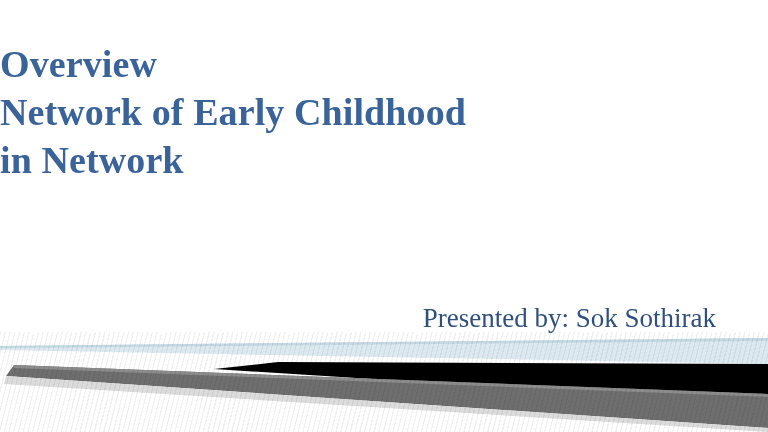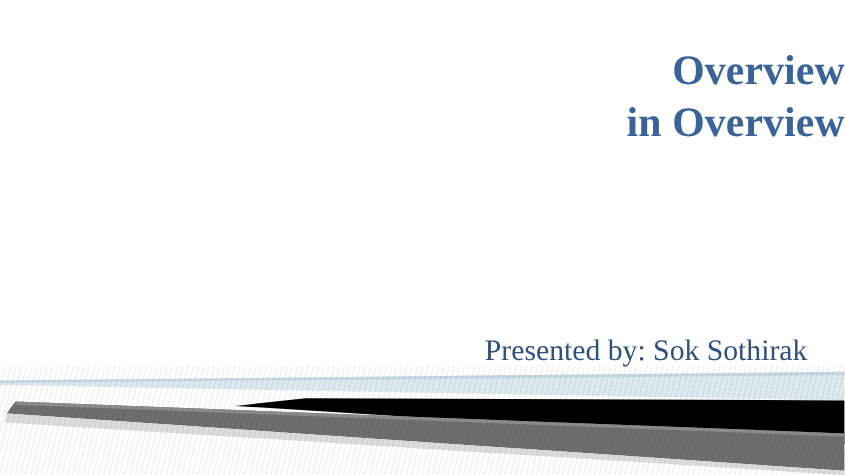--- a/index.html
+++ b/index.html
@@ -58,7 +58,7 @@
     left: 0;
     right: 0;
     top: 40px;
-    text-align: right;
+    text-align: left;
     z-index: 5;
   }
 

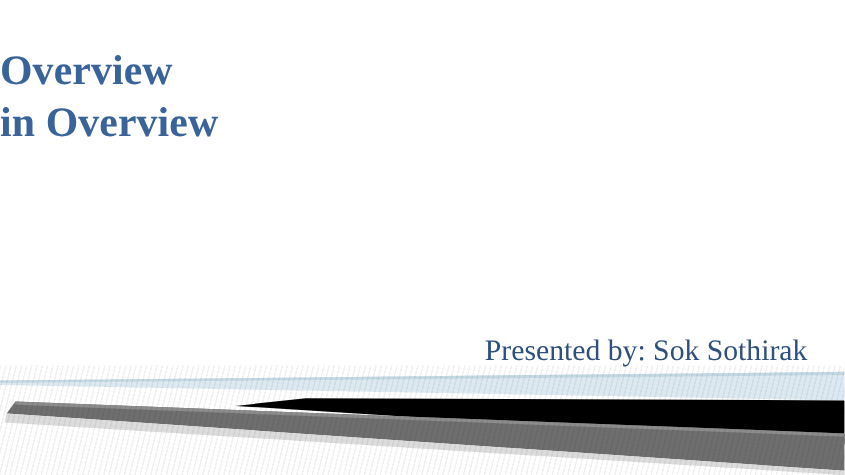--- a/index.html
+++ b/index.html
@@ -98,6 +98,7 @@
 
   <div id="title-block">
     <span class="title-line">Overview</span>
+    <span class="title-line">Network of Early Childhood</span>
     <span class="title-line">in Overview</span>
   </div>
 

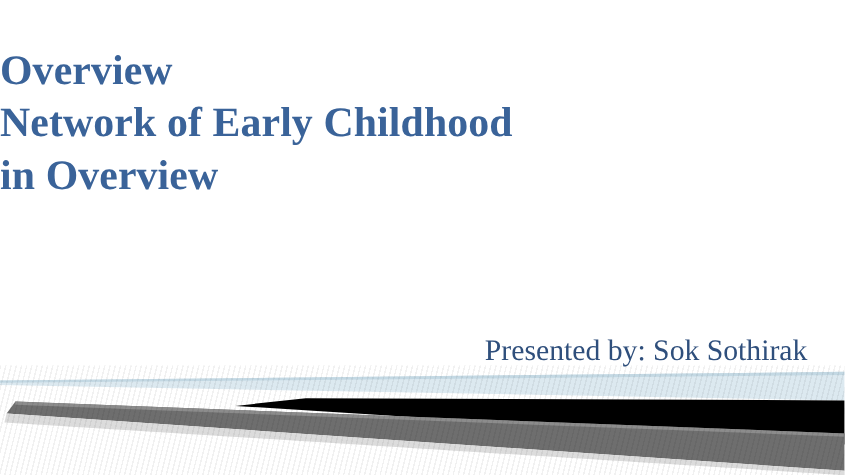--- a/index.html
+++ b/index.html
@@ -99,7 +99,7 @@
   <div id="title-block">
     <span class="title-line">Overview</span>
     <span class="title-line">Network of Early Childhood</span>
-    <span class="title-line">in Overview</span>
+    <span class="title-line">in Network</span>
   </div>
 
   <div id="presenter-block">

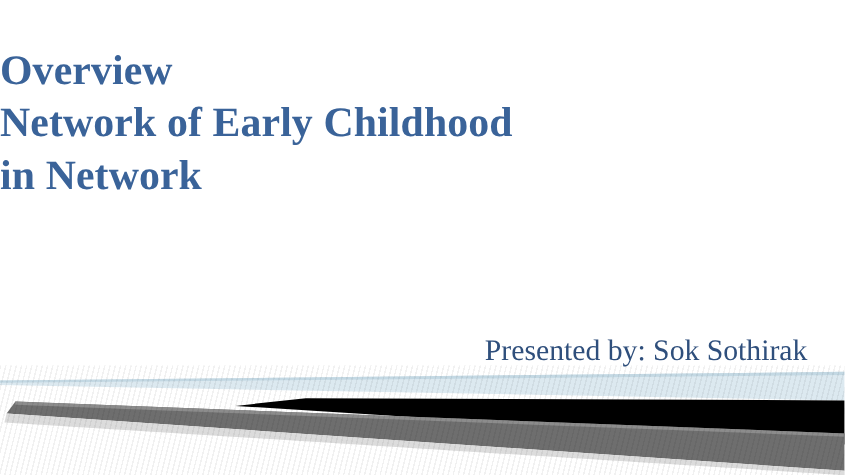--- a/index.html
+++ b/index.html
@@ -76,7 +76,7 @@
   
   #presenter-block {
     position: absolute;
-    right: 34px;
+    right: 52px;
     top: 302px;
     z-index: 5;
     text-align: center;

